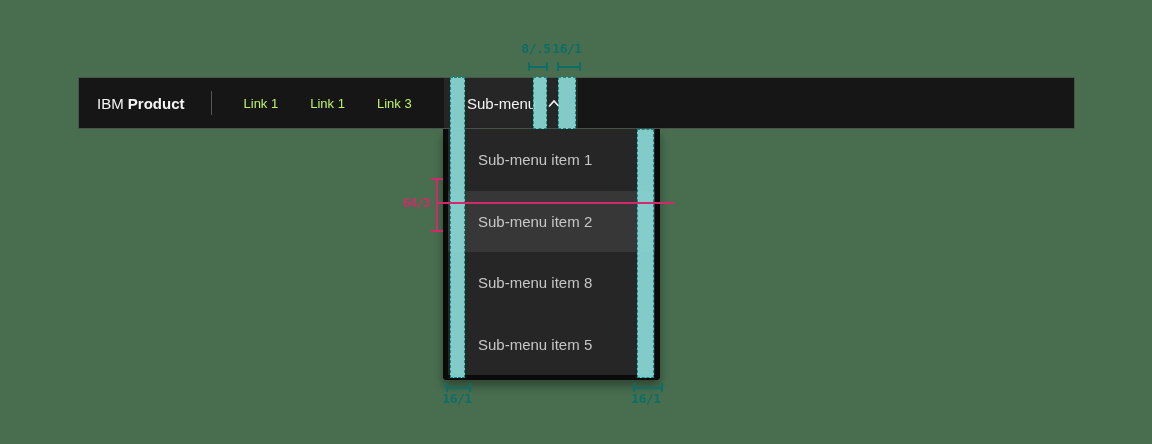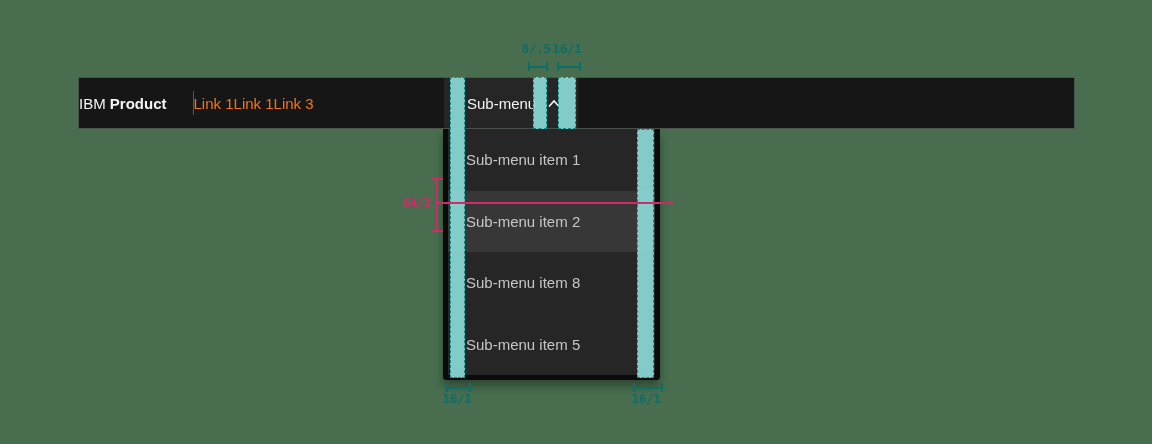--- a/index.html
+++ b/index.html
@@ -10,7 +10,7 @@
   .uishell{position:absolute;left:78px;top:77px;width:997px;height:52px;background:#161616;
            box-sizing:border-box;border:1px solid rgba(175,200,178,0.35);
            display:flex;align-items:center;}
-  .brand{color:#f4f4f4;font-size:15px;white-space:nowrap;}
+  .brand{margin-left:18px;color:#f4f4f4;font-size:15px;white-space:nowrap;}
   .brand b{font-weight:700;}
   .hdr-divider{width:1px;height:24px;background:#565656;margin-left:26px;}
   .nav{display:flex;align-items:center;}

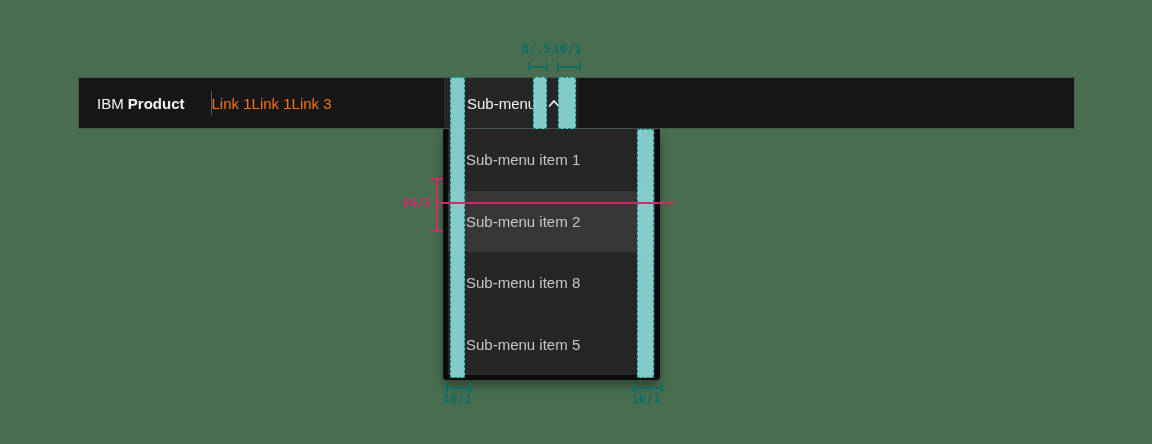--- a/index.html
+++ b/index.html
@@ -14,7 +14,7 @@
   .brand b{font-weight:700;}
   .hdr-divider{width:1px;height:24px;background:#565656;margin-left:26px;}
   .nav{display:flex;align-items:center;}
-  .nav-link{color:#f97316;font-size:15px;cursor:pointer;white-space:nowrap;}
+  .nav-link{margin-left:32px;color:#bef264;font-size:13px;cursor:pointer;white-space:nowrap;}
   .trigger{position:absolute;left:365px;top:0;width:134px;height:100%;background:#262626;
            display:flex;align-items:center;box-sizing:border-box;padding-left:23px;cursor:pointer;}
   .trigger-label{color:#f4f4f4;font-size:15px;white-space:nowrap;}

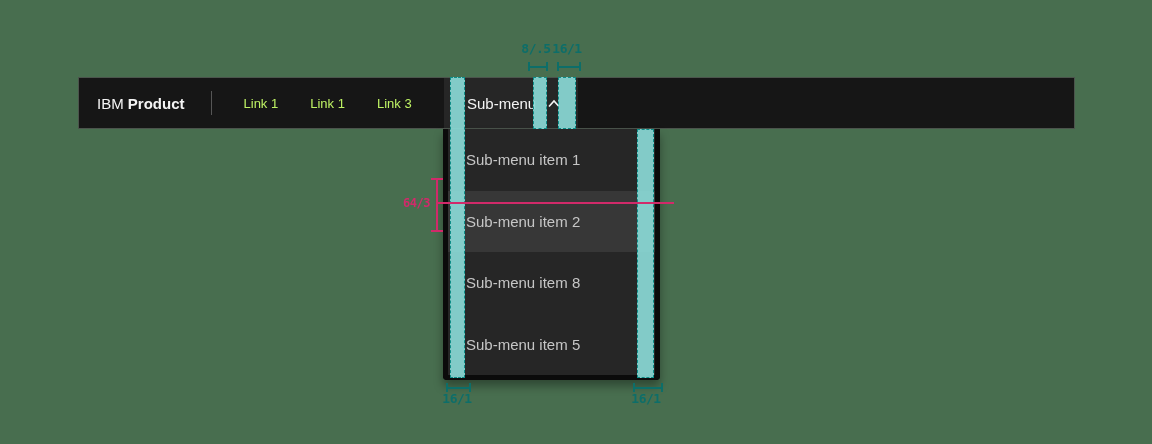--- a/index.html
+++ b/index.html
@@ -24,7 +24,7 @@
   .dropdown{position:absolute;left:443px;top:129px;width:217px;height:251px;box-sizing:border-box;
             background:#262626;border:5px solid #0b0b0b;border-top:none;border-radius:0 0 4px 4px;
             display:flex;flex-direction:column;box-shadow:0 6px 10px rgba(0,0,0,0.35);}
-  .menu-item{flex:1;display:flex;align-items:center;padding-left:18px;color:#c6c6c6;
+  .menu-item{flex:1;display:flex;align-items:center;padding-left:30px;color:#c6c6c6;
              font-size:15px;cursor:pointer;white-space:nowrap;}
   .menu-item.highlighted{background:#373737;}
 

